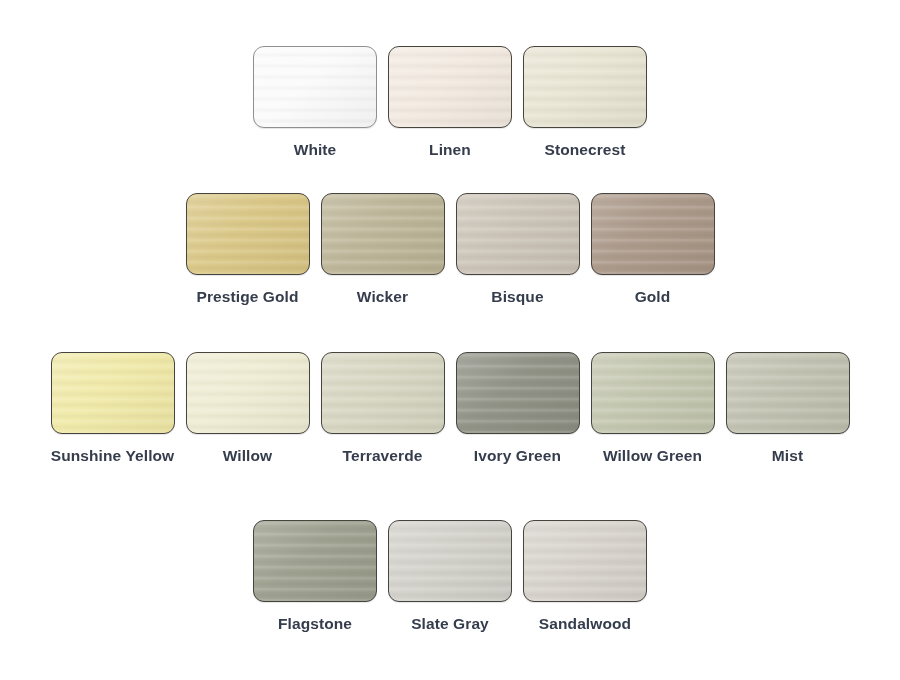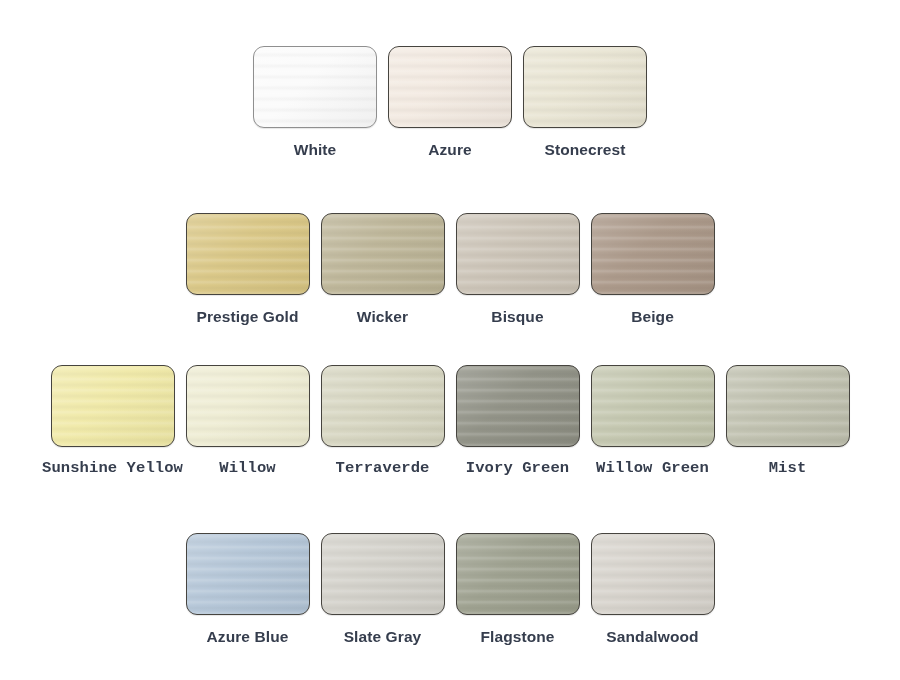--- a/index.html
+++ b/index.html
@@ -24,7 +24,6 @@
     display: flex;
     flex-direction: column;
     align-items: center;
-    gap: 20px;
   }
 
   .swatch-row {

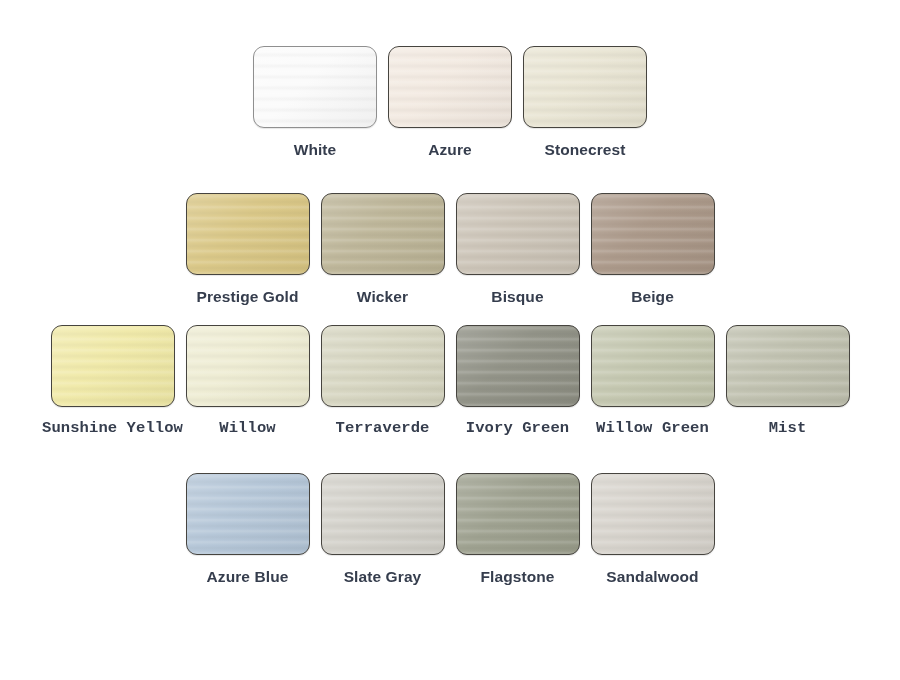--- a/index.html
+++ b/index.html
@@ -112,7 +112,7 @@
       </div>
       <div class="swatch-cell">
         <div class="chip" style="background-color: rgb(242, 233, 224);"></div>
-        <div class="swatch-label">Azure</div>
+        <div class="swatch-label">Linen</div>
       </div>
       <div class="swatch-cell">
         <div class="chip" style="background-color: rgb(232, 228, 210);"></div>

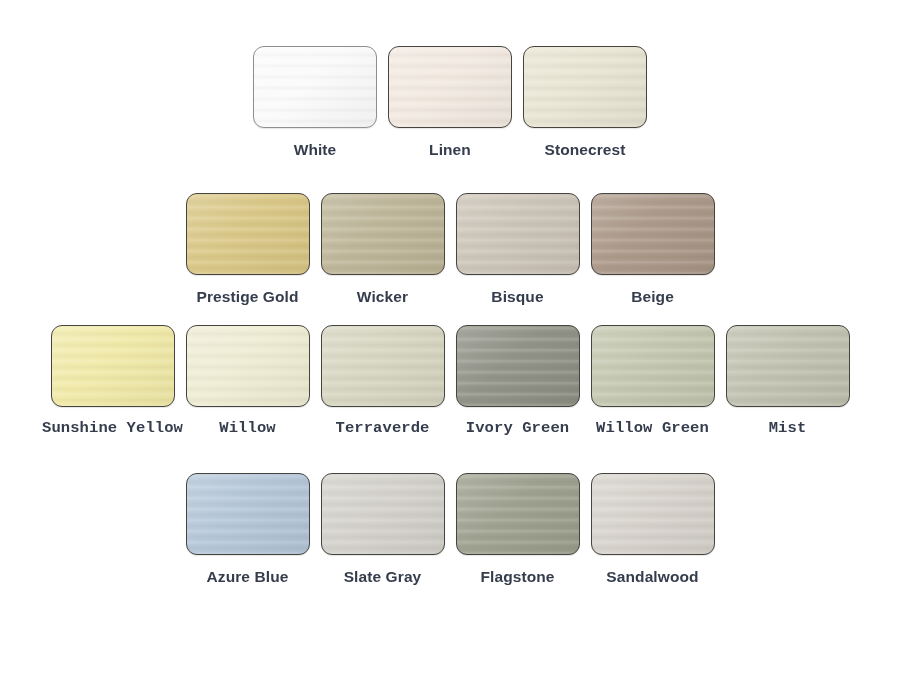--- a/index.html
+++ b/index.html
@@ -34,7 +34,7 @@
   }
 
   .row-gap-1 { margin-bottom: 35px; }
-  .row-gap-2 { margin-bottom: 21px; }
+  .row-gap-2 { margin-bottom: 48px; }
   .row-gap-3 { margin-bottom: 36px; font-family: Liberation Mono, monospace; }
 
   .swatch-cell {

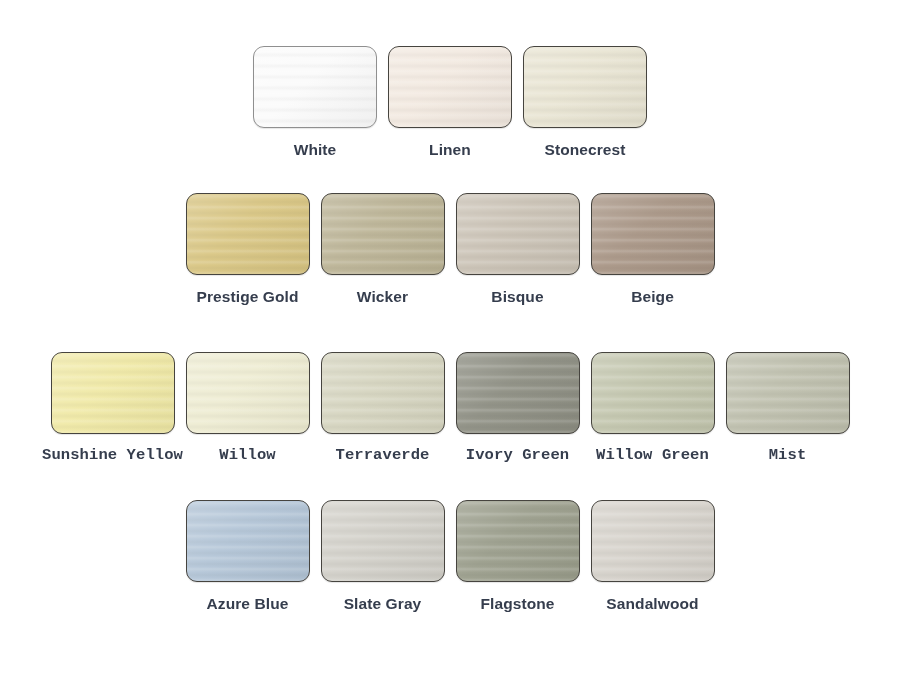--- a/index.html
+++ b/index.html
@@ -134,7 +134,7 @@
       </div>
       <div class="swatch-cell">
         <div class="chip" style="background-color: rgb(169, 150, 134);"></div>
-        <div class="swatch-label">Beige</div>
+        <div class="swatch-label">Gold</div>
       </div>
     </div>
     <div class="swatch-row row-gap-3">

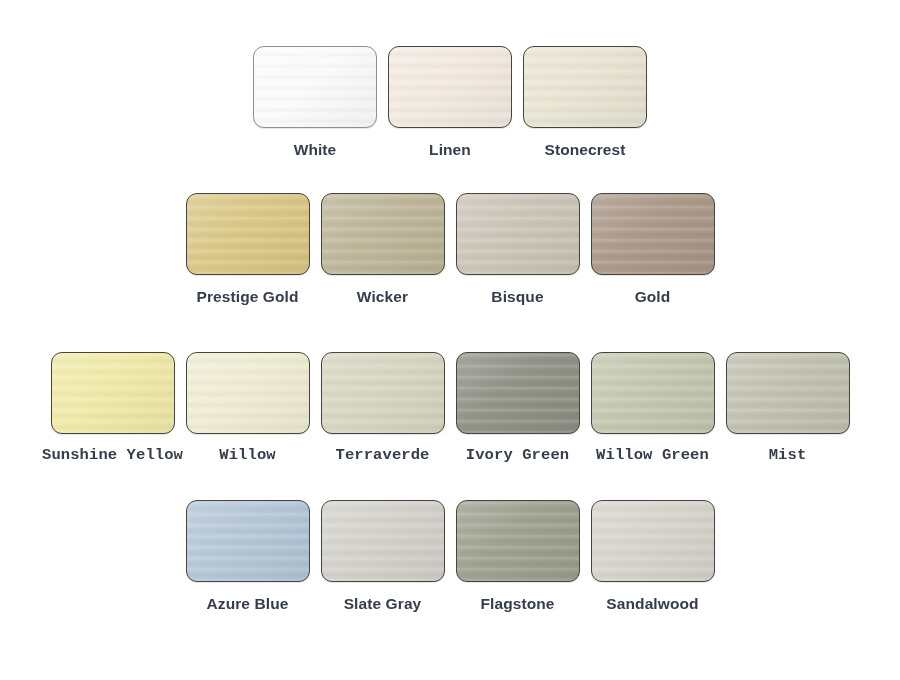--- a/index.html
+++ b/index.html
@@ -35,7 +35,7 @@
 
   .row-gap-1 { margin-bottom: 35px; }
   .row-gap-2 { margin-bottom: 48px; }
-  .row-gap-3 { margin-bottom: 36px; font-family: Liberation Mono, monospace; }
+  .row-gap-3 { margin-bottom: 56px; }
 
   .swatch-cell {
     width: 135px;

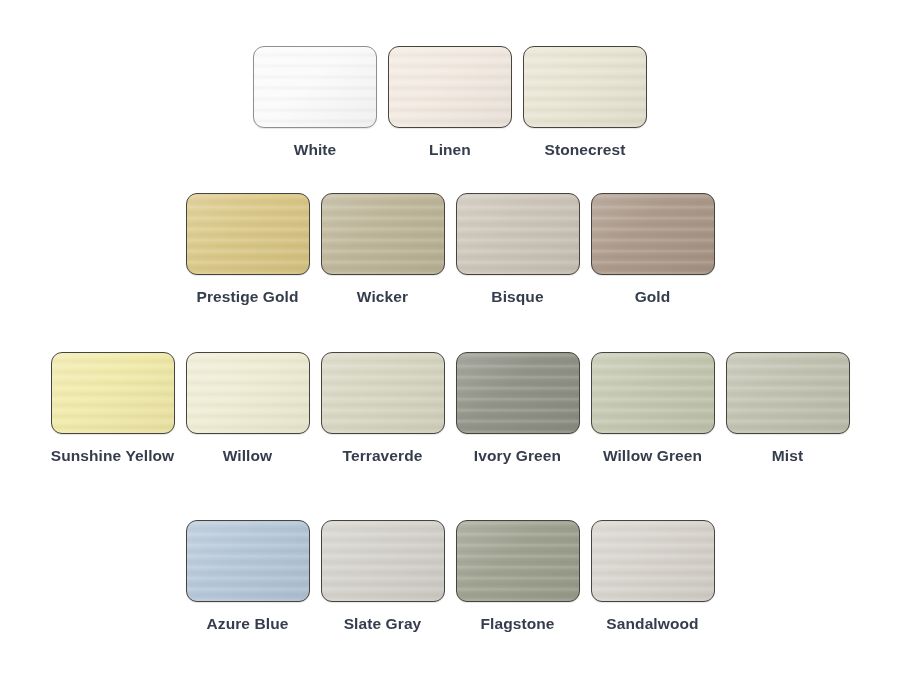--- a/index.html
+++ b/index.html
@@ -165,10 +165,6 @@
     </div>
     <div class="swatch-row row-gap-4">
       <div class="swatch-cell">
-        <div class="chip" style="background-color: rgb(179, 197, 215);"></div>
-        <div class="swatch-label">Azure Blue</div>
-      </div>
-      <div class="swatch-cell">
         <div class="chip" style="background-color: rgb(210, 208, 201);"></div>
         <div class="swatch-label">Slate Gray</div>
       </div>

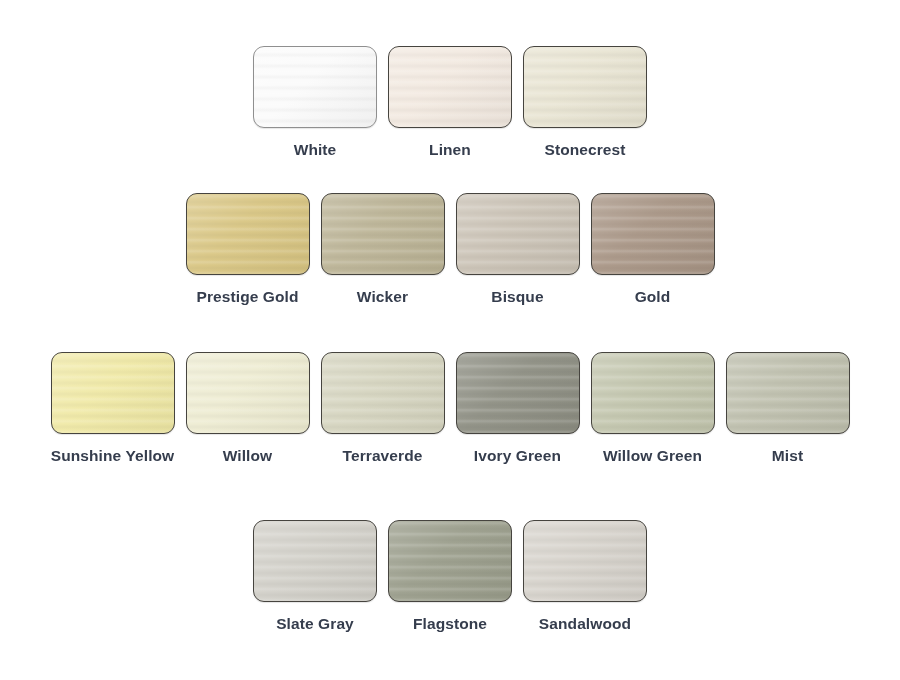--- a/index.html
+++ b/index.html
@@ -165,12 +165,12 @@
     </div>
     <div class="swatch-row row-gap-4">
       <div class="swatch-cell">
+        <div class="chip" style="background-color: rgb(155, 158, 140);"></div>
+        <div class="swatch-label">Flagstone</div>
+      </div>
+      <div class="swatch-cell">
         <div class="chip" style="background-color: rgb(210, 208, 201);"></div>
         <div class="swatch-label">Slate Gray</div>
-      </div>
-      <div class="swatch-cell">
-        <div class="chip" style="background-color: rgb(155, 158, 140);"></div>
-        <div class="swatch-label">Flagstone</div>
       </div>
       <div class="swatch-cell">
         <div class="chip" style="background-color: rgb(214, 210, 203);"></div>

